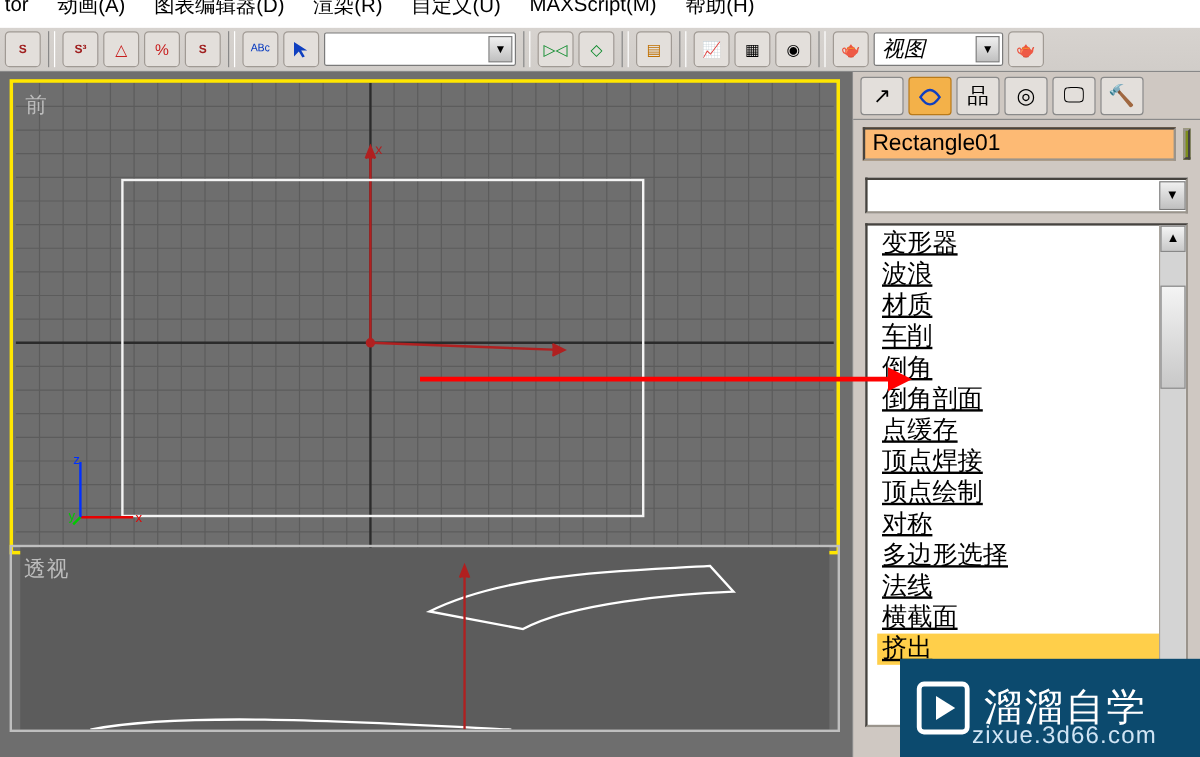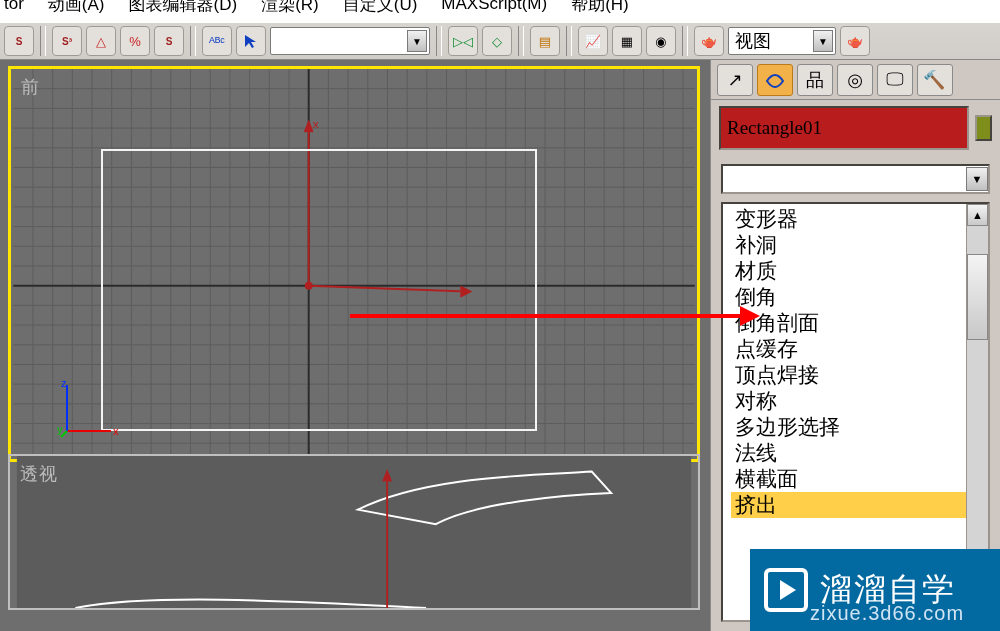--- a/index.html
+++ b/index.html
@@ -26,7 +26,7 @@
     .combo .dd{ width:20px; height:22px; background:linear-gradient(#f0f0f0,#c0c0c0);
                 border:1px solid #7a7a7a; display:flex; align-items:center; justify-content:center;
                 font-size:10px; }
-    .combo.small{ min-width:108px; }
+    .combo.small{ min-width:108px;font-style:italic; }
     .combo.small .txt{ flex:1; padding-left:6px; font-size:18px; }
     
     .viewport-area{ position:absolute; left:0; top:60px; width:710px; height:571px;

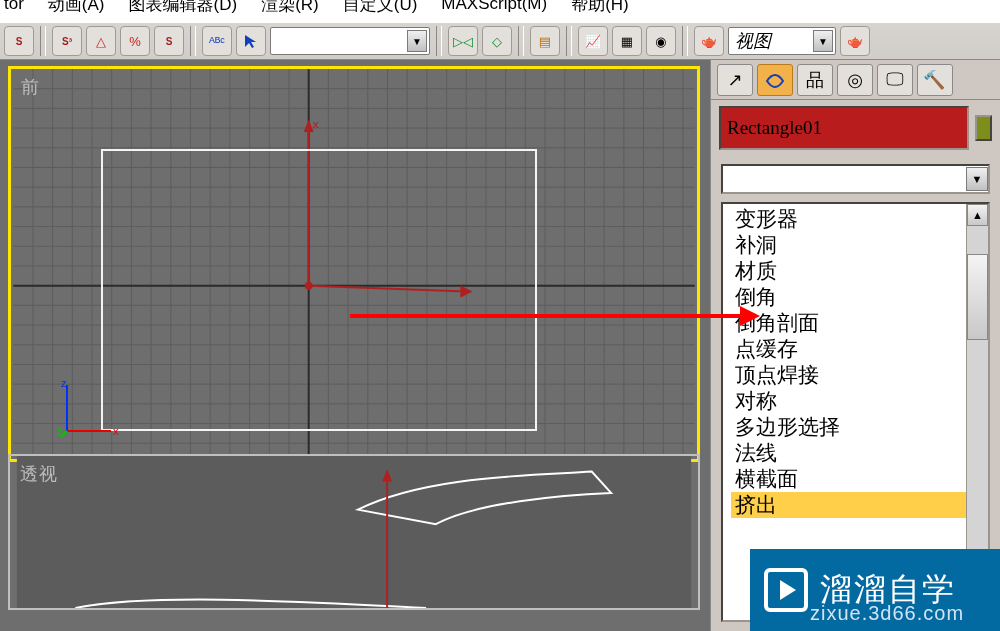--- a/index.html
+++ b/index.html
@@ -55,8 +55,8 @@
               font-size:18px; border-radius:3px; }
     .cmd-tab.active{ background:#f3b149; border-color:#b97a1a; }
     .name-row{ display:flex; align-items:center; gap:6px; padding:6px 8px; }
-    .name-in{ flex:1; height:44px; border:2px inset #9a948c; background:#b91c1c;
-              font-family:Liberation Serif, serif; font-size:19px; padding:0 6px; }
+    .name-in{ flex:1; height:28px; border:2px inset #9a948c; background:#fdba74;
+              font-family:Liberation Sans, sans-serif; font-size:19px; padding:0 6px; }
     .color-sw{ width:26px; height:26px; background:#7d8e1a; border:2px outset #9a948c; }
     .mod-dd{ margin:8px 10px; height:30px; background:#fff; border:2px inset #9a948c;
              display:flex; align-items:center; justify-content:flex-end; }

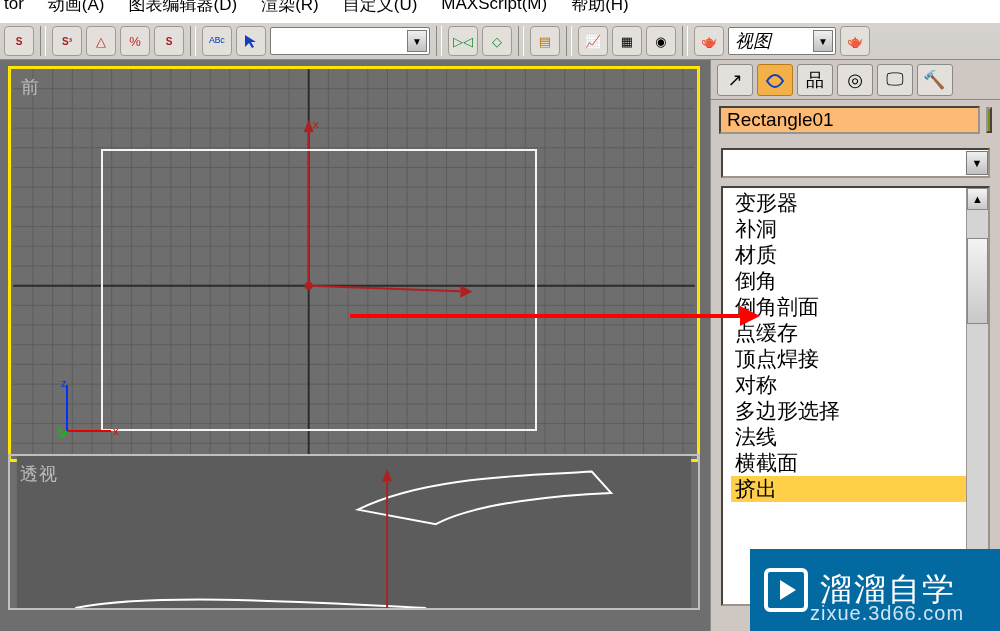--- a/index.html
+++ b/index.html
@@ -67,7 +67,7 @@
                     display:flex; }
     .mod-list{ flex:1; overflow:hidden; font-size:21px; line-height:26px;
                padding:2px 0 0 8px; color:#000; position:relative; }
-    .mod-list .item{ white-space:nowrap; cursor:pointer; padding-left:4px; }
+    .mod-list .item{ white-space:nowrap; cursor:pointer; padding-left:4px;text-decoration:underline; }
     .mod-list .item.hl{ background:#ffcf4a; }
     .mod-scroll{ width:22px; background:#e2e2e2; border-left:1px solid #9a948c;
                  display:flex; flex-direction:column; }

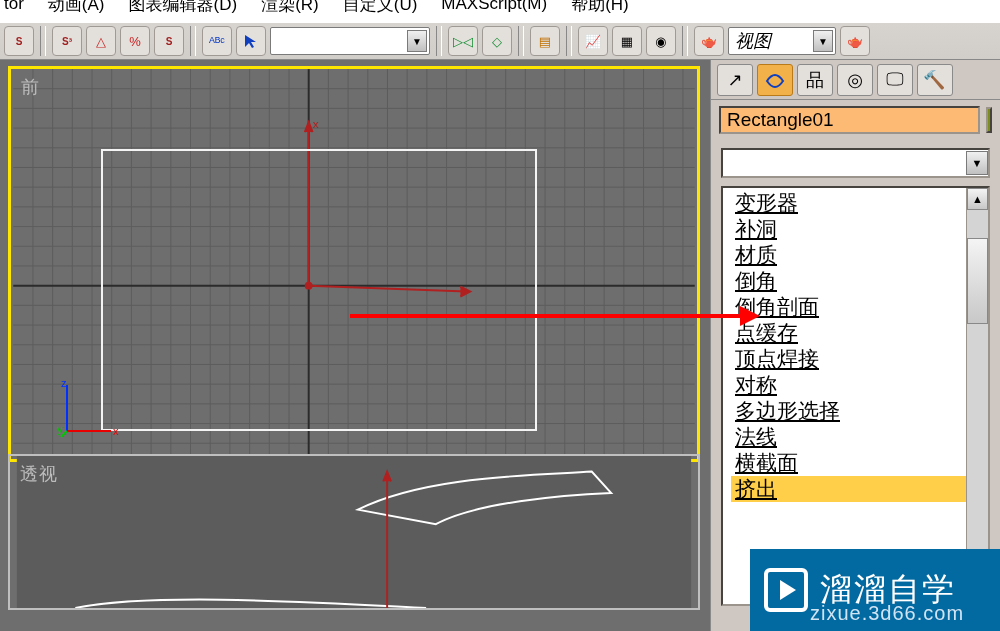--- a/index.html
+++ b/index.html
@@ -280,6 +280,7 @@
   <div class="mod-list-wrap">
     <div class="mod-list" id="mod-list">
         <div class="item">变形器</div>
+        <div class="item">波浪</div>
         <div class="item">补洞</div>
         <div class="item">材质</div>
         <div class="item">倒角</div>

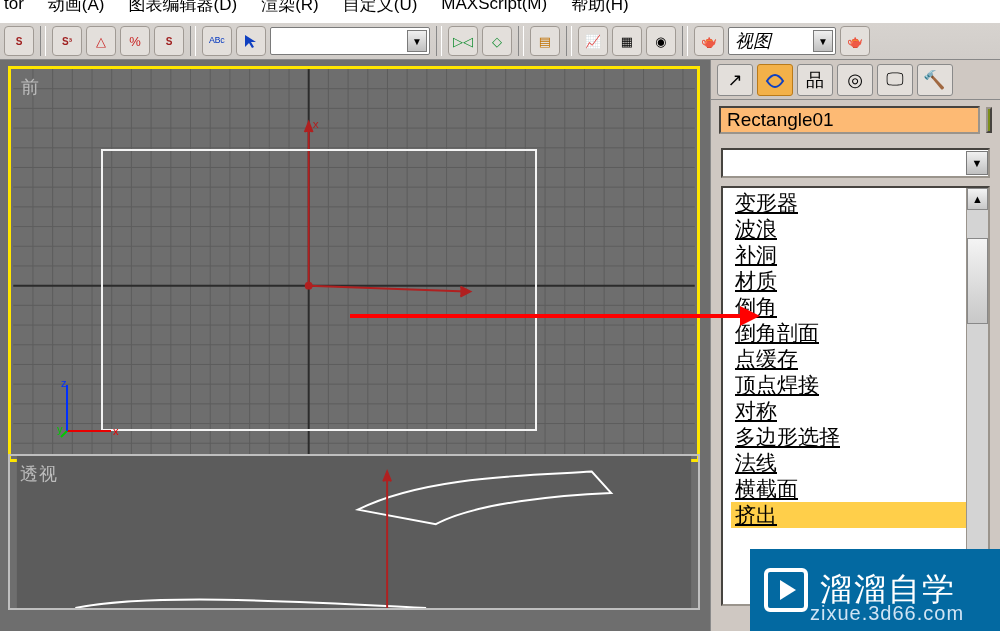--- a/index.html
+++ b/index.html
@@ -281,7 +281,6 @@
     <div class="mod-list" id="mod-list">
         <div class="item">变形器</div>
         <div class="item">波浪</div>
-        <div class="item">补洞</div>
         <div class="item">材质</div>
         <div class="item">倒角</div>
         <div class="item">倒角剖面</div>

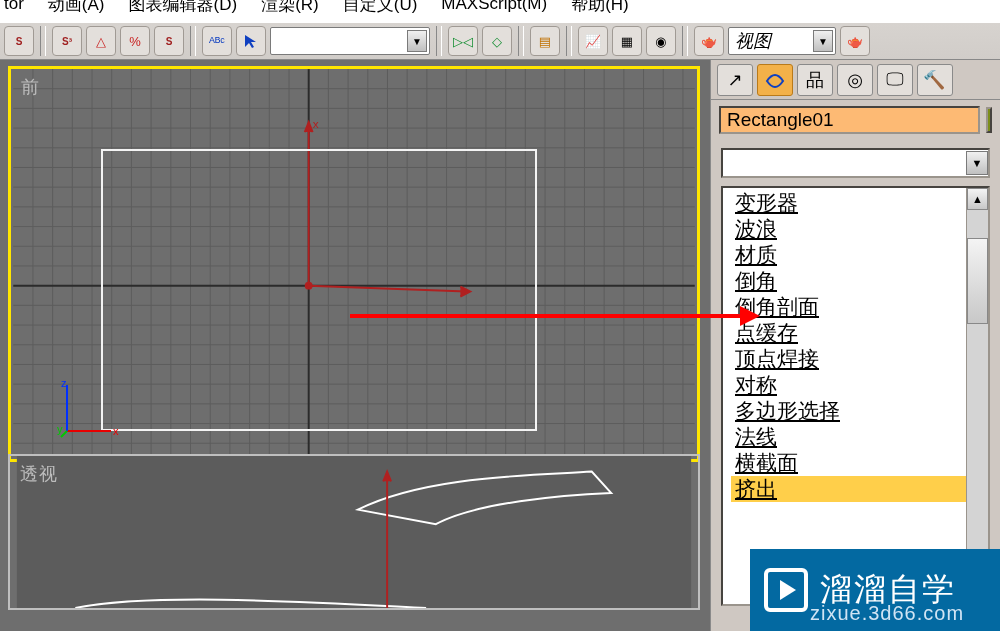--- a/index.html
+++ b/index.html
@@ -282,6 +282,7 @@
         <div class="item">变形器</div>
         <div class="item">波浪</div>
         <div class="item">材质</div>
+        <div class="item">车削</div>
         <div class="item">倒角</div>
         <div class="item">倒角剖面</div>
         <div class="item">点缓存</div>

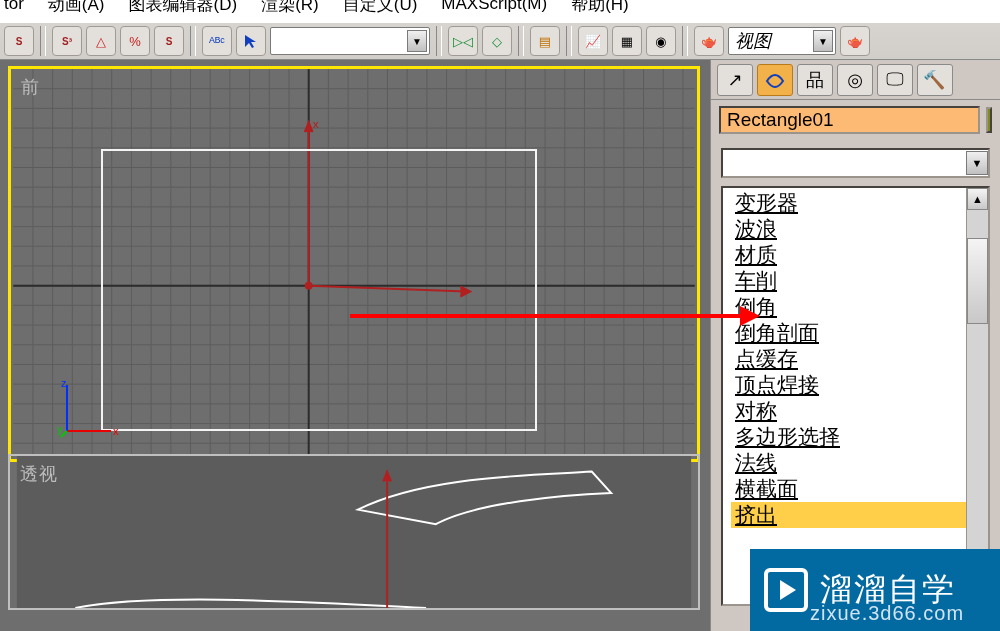--- a/index.html
+++ b/index.html
@@ -287,6 +287,7 @@
         <div class="item">倒角剖面</div>
         <div class="item">点缓存</div>
         <div class="item">顶点焊接</div>
+        <div class="item">顶点绘制</div>
         <div class="item">对称</div>
         <div class="item">多边形选择</div>
         <div class="item">法线</div>

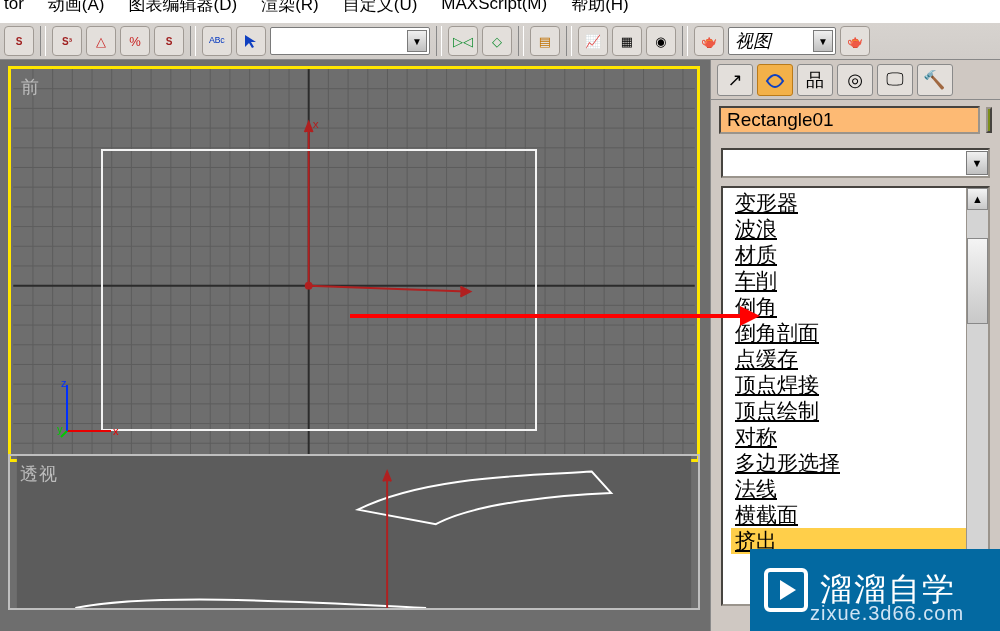--- a/index.html
+++ b/index.html
@@ -82,7 +82,7 @@
                 pointer-events:none; z-index:50; }
     
     .watermark{ position:absolute; right:0; bottom:0; width:250px; height:82px;
-                background:#0369a1; color:#fff; display:flex; align-items:center;
+                background:#0c4a6e; color:#fff; display:flex; align-items:center;
                 gap:12px; padding:0 14px; font-size:32px; letter-spacing:2px;
                 font-weight:500; z-index:100; }
     .watermark .url{ position:absolute; left:60px; bottom:6px; font-size:20px;

